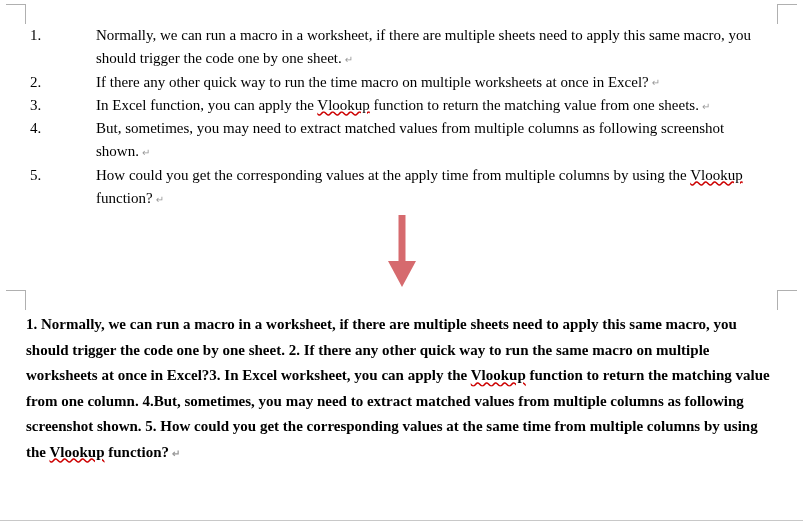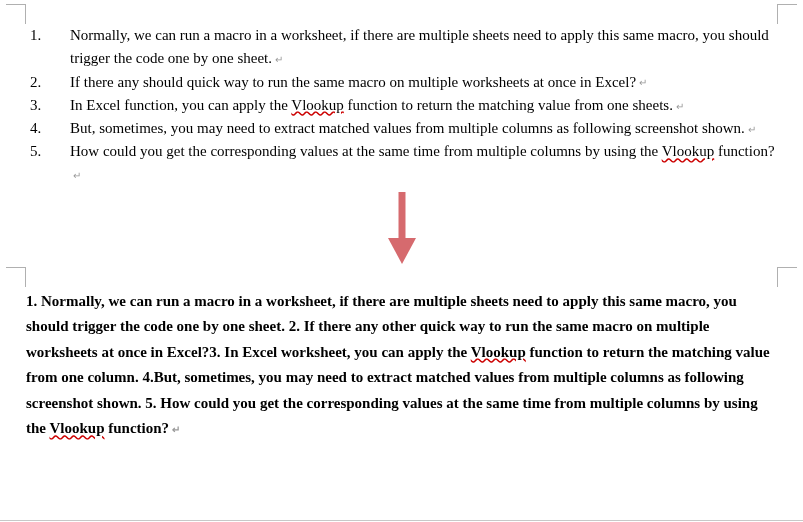--- a/index.html
+++ b/index.html
@@ -40,7 +40,7 @@
       min-width: 40px;
       padding-left: 0;
     }
-    .list-text { flex: 1; }
+    .list-text { flex: 1; margin-left: 26px; }
     .pmark { color: #999; font-size: 10px; vertical-align: middle; margin-left: 3px; }
 
     .underline-wavy {

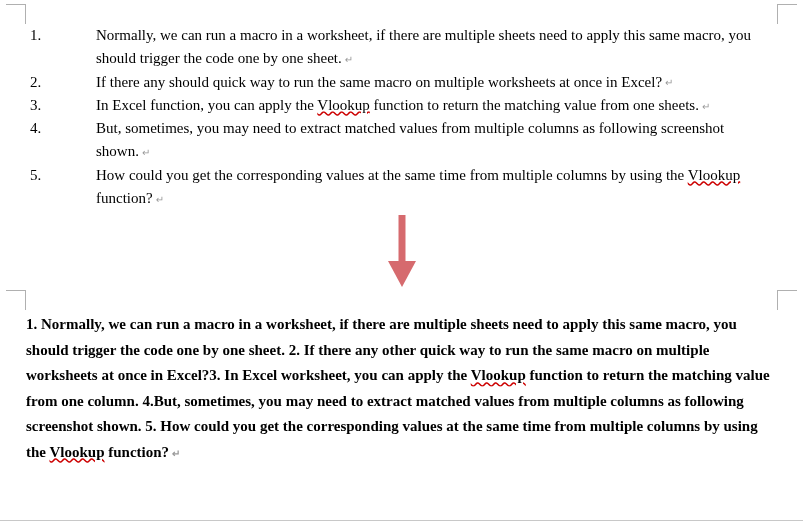--- a/index.html
+++ b/index.html
@@ -87,7 +87,7 @@
     </div>
     <div class="list-item">
       <div class="list-num">2.</div>
-      <div class="list-text"><span>If there any should quick way to run the same macro on multiple worksheets at once in Excel?</span><span class="pmark">↵</span></div>
+      <div class="list-text"><span>If there any other quick way to run the time macro on multiple worksheets at once in Excel?</span><span class="pmark">↵</span></div>
     </div>
     <div class="list-item">
       <div class="list-num">3.</div>

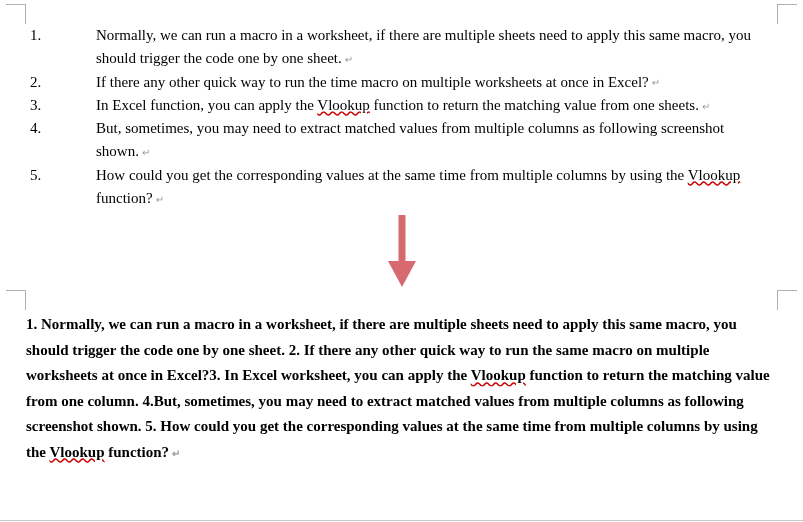--- a/index.html
+++ b/index.html
@@ -99,7 +99,7 @@
     </div>
     <div class="list-item">
       <div class="list-num">5.</div>
-      <div class="list-text"><span>How could you get the corresponding values at the same time from multiple columns by using the </span><span class="underline-wavy">Vlookup</span><span> function?</span><span class="pmark">↵</span></div>
+      <div class="list-text"><span>How could you get the corresponding values at the apply time from multiple columns by using the </span><span class="underline-wavy">Vlookup</span><span> function?</span><span class="pmark">↵</span></div>
     </div>
   </div>
 </div>

